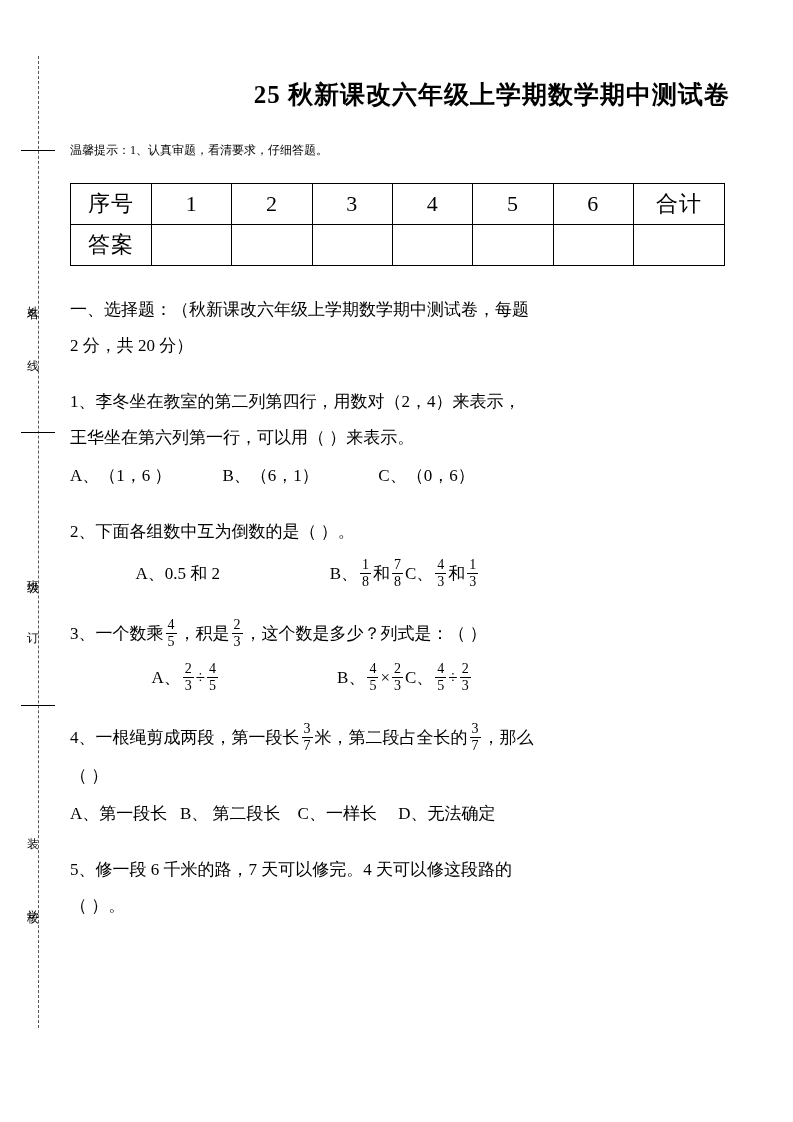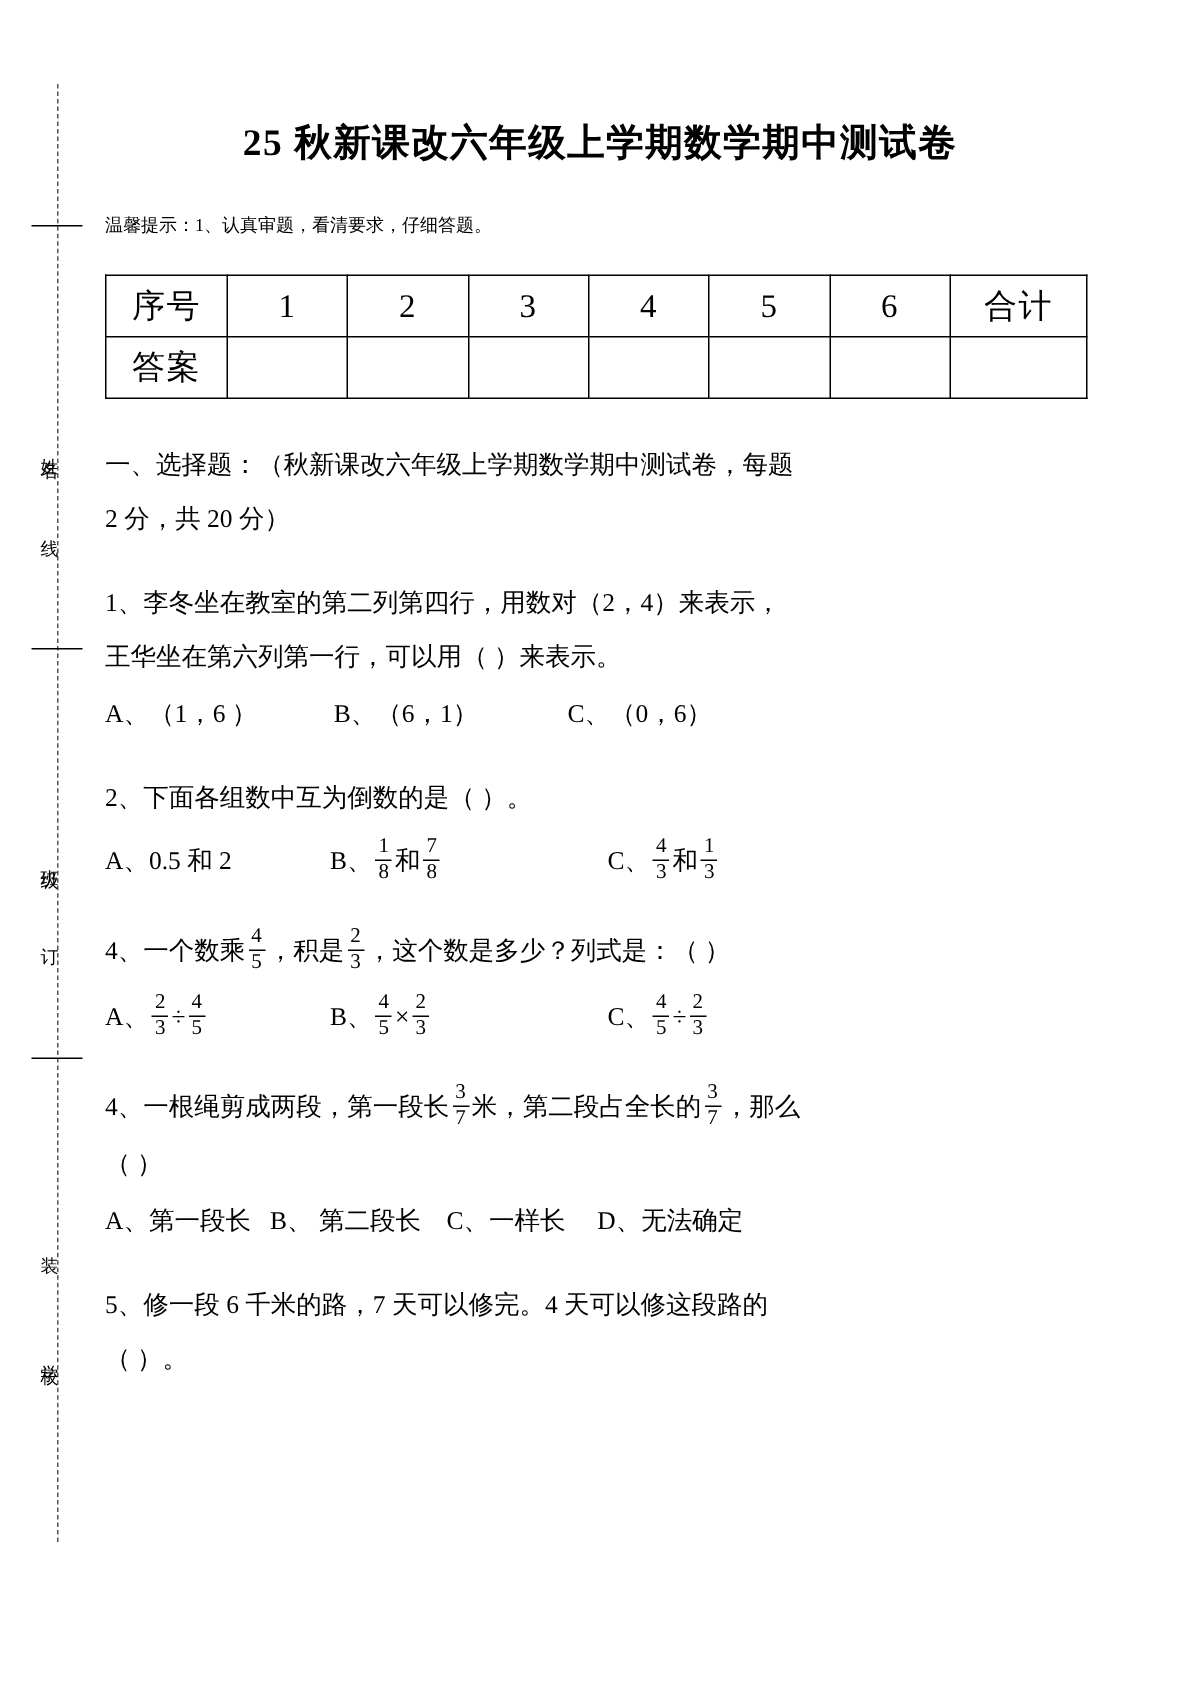--- a/index.html
+++ b/index.html
@@ -60,7 +60,7 @@
   h1.title {
     font-size: 25px;
     font-weight: bold;
-    text-align: center;
+    text-align: right;
     margin: 78px 0 0 0;
     letter-spacing: 1px;
     font-family: "Liberation Serif", serif;

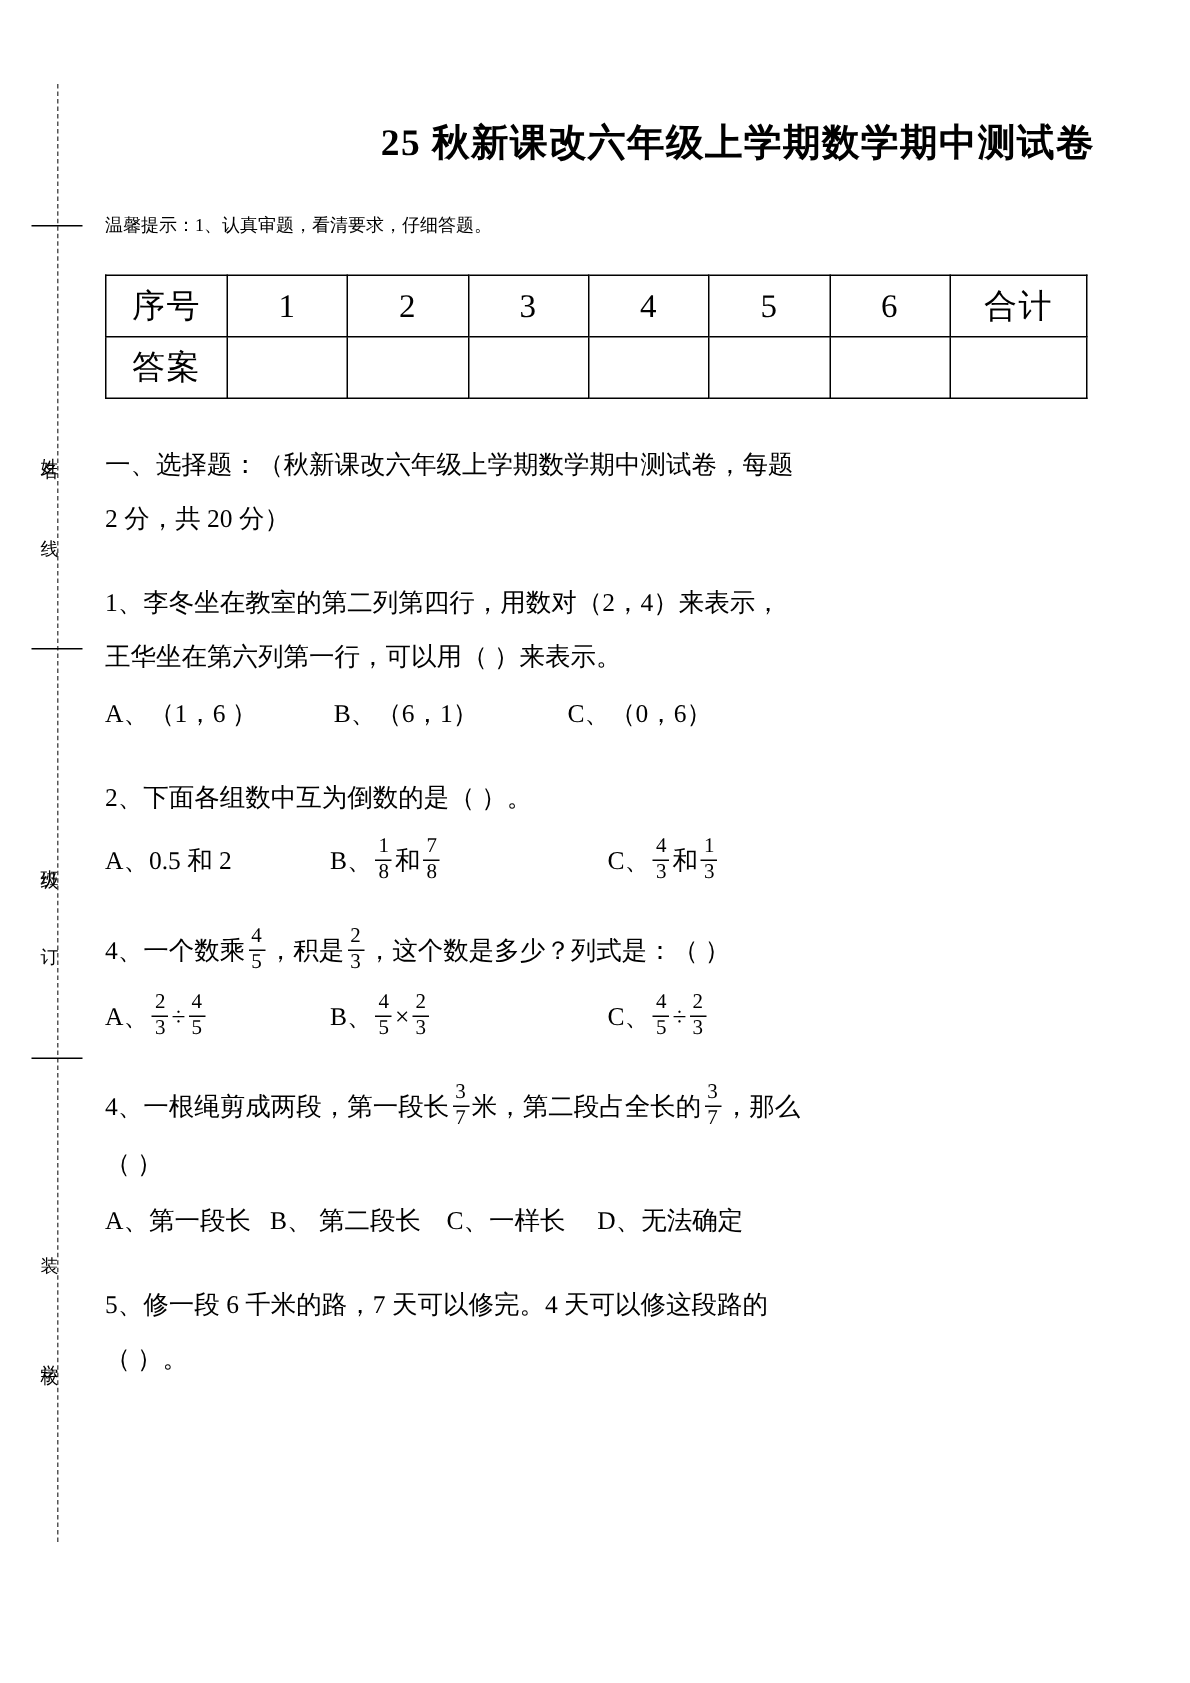--- a/index.html
+++ b/index.html
@@ -121,6 +121,7 @@
   .opt {
     display: flex;
     align-items: center;
+    justify-content: flex-end;
   }
   .sp-a { width: 150px; }
   .sp-b { width: 185px; }

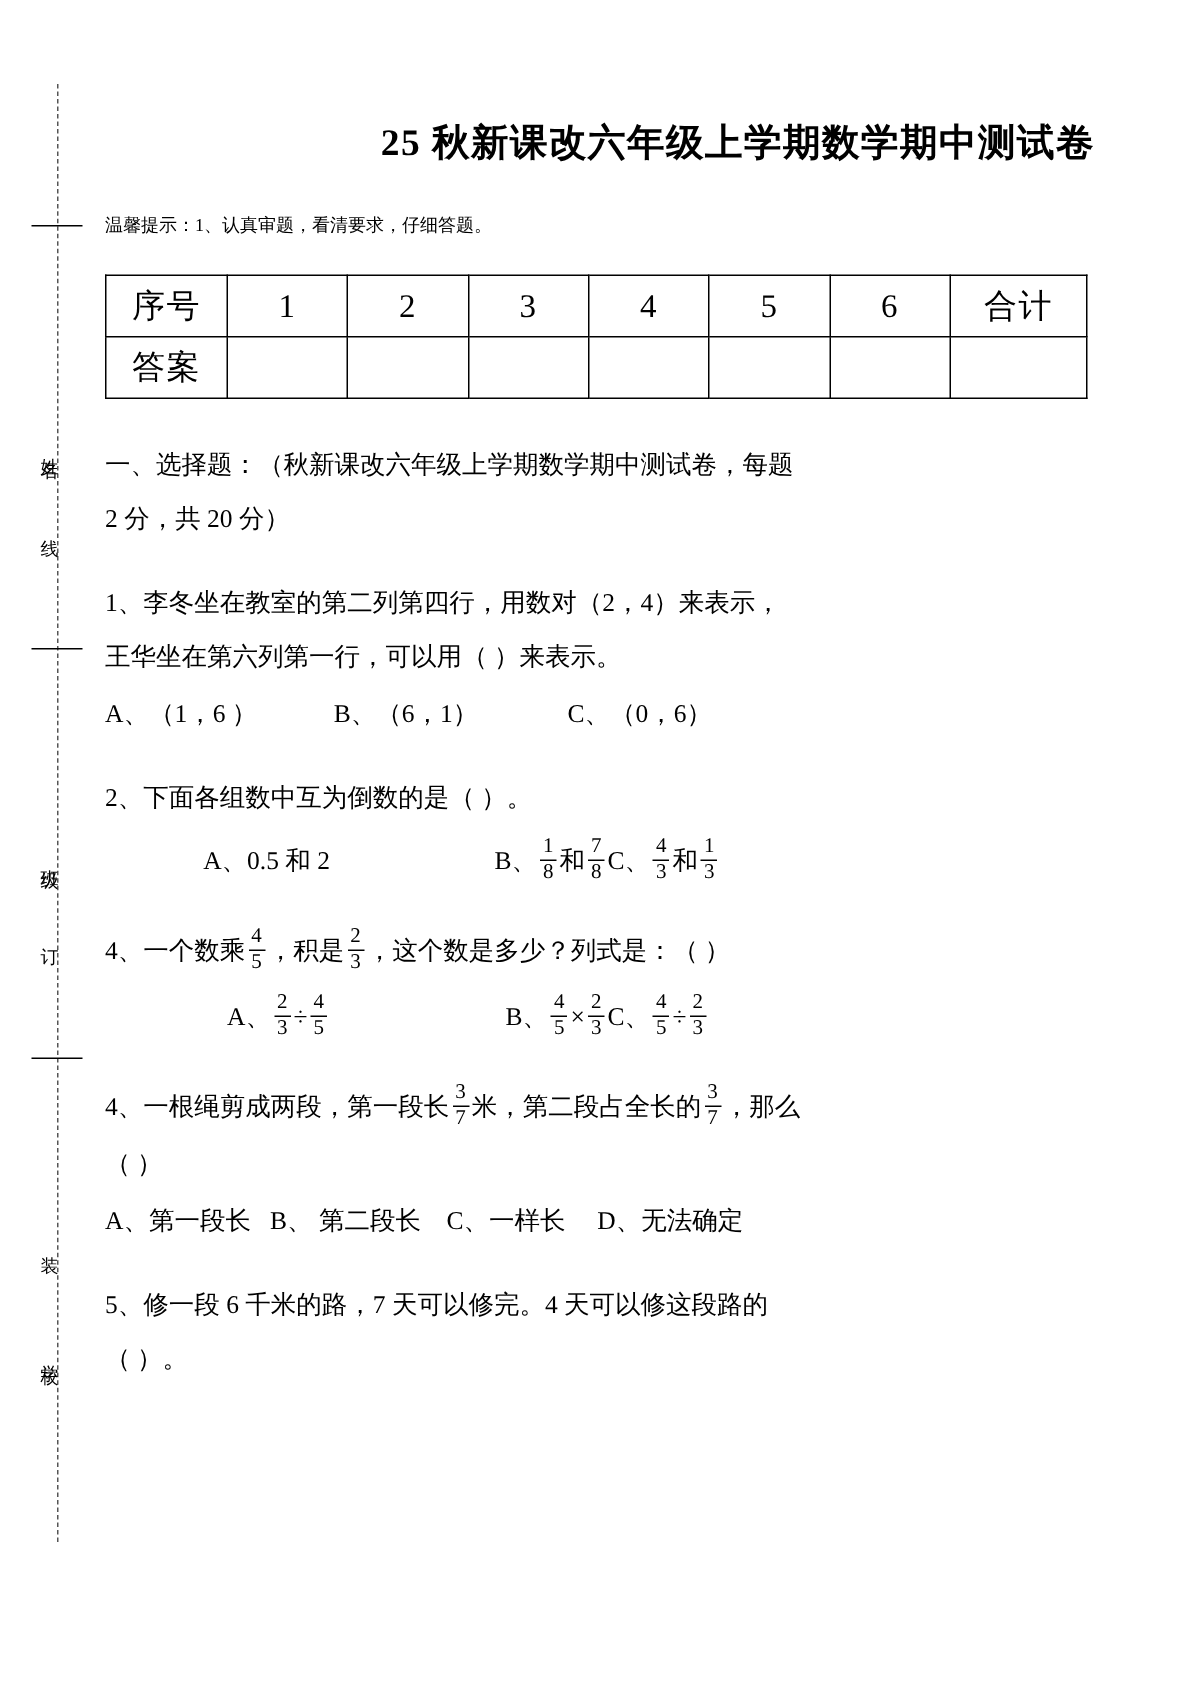--- a/index.html
+++ b/index.html
@@ -245,7 +245,7 @@
 
   <div class="q">
     <div class="opts-flex">
-      <span>4、一个数乘</span>
+      <span>3、一个数乘</span>
       <span class="frac">
         <span class="num">4</span>
         <span class="den">5</span>

